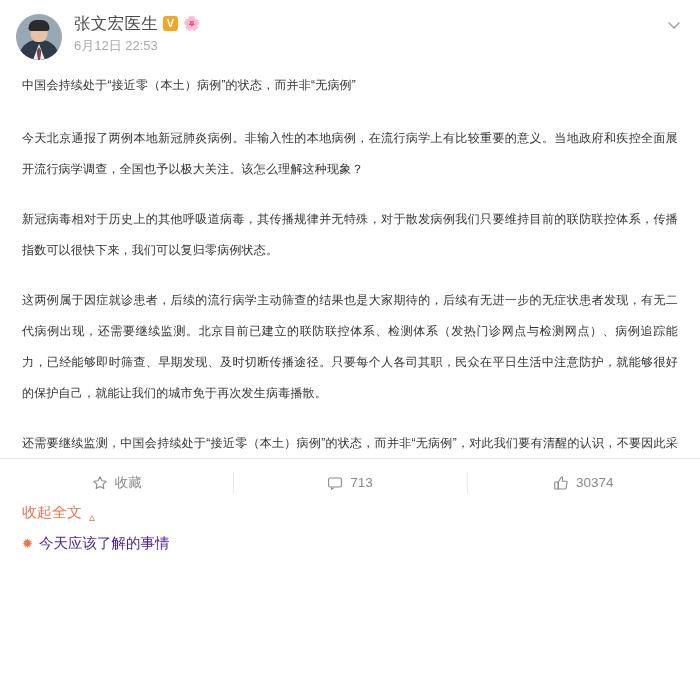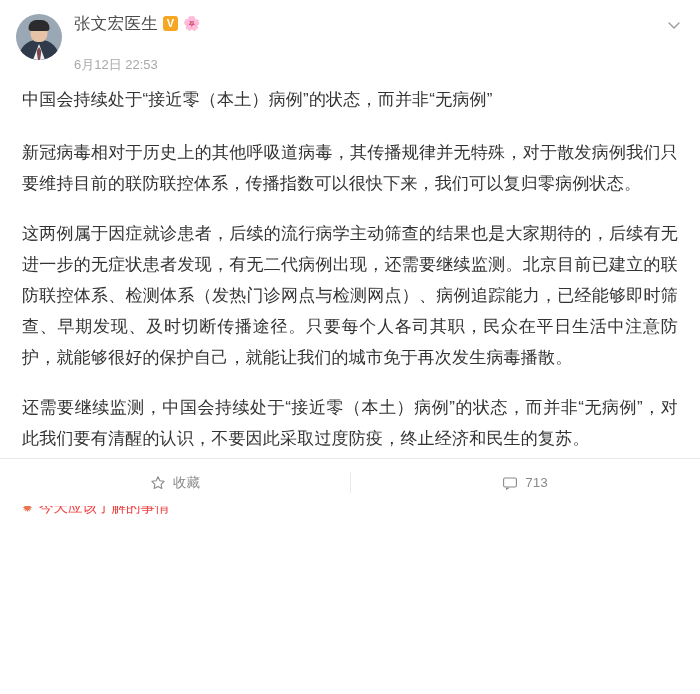--- a/index.html
+++ b/index.html
@@ -122,7 +122,7 @@
     line-height: 1;
   }
   .timestamp {
-    margin-top: 24px;
+    margin-top: 5px;
     font-size: 13px;
     color: #a9a9a9;
   }

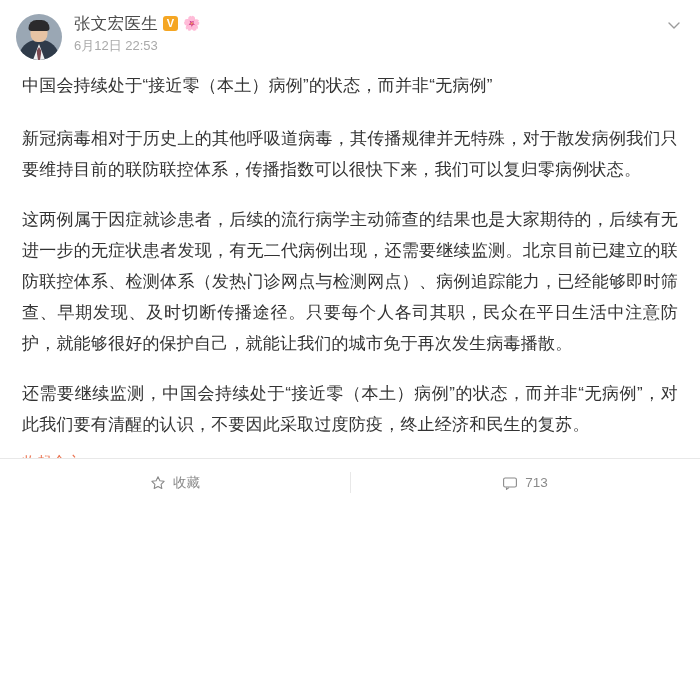--- a/index.html
+++ b/index.html
@@ -138,7 +138,7 @@
 
   .content {
     padding: 10px 22px 0 22px;
-    font-size: 17px;
+    font-size: 12px;
     line-height: 31px;
     color: #333333;
     letter-spacing: 0.2px;

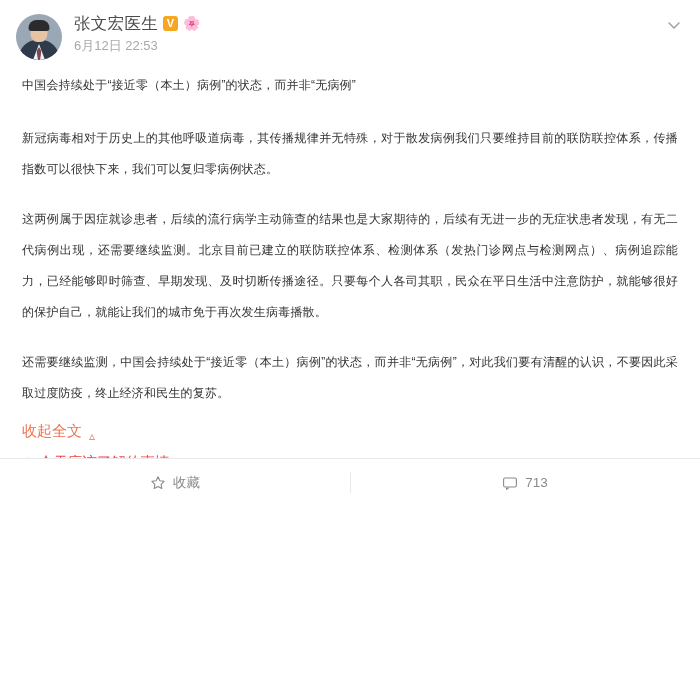--- a/index.html
+++ b/index.html
@@ -248,6 +248,7 @@
 
   <div class="content">
     <p class="lead">中国会持续处于“接近零（本土）病例”的状态，而并非“无病例”</p>
+    <p>今天北京通报了两例本地新冠肺炎病例。非输入性的本地病例，在流行病学上有比较重要的意义。当地政府和疾控全面展开流行病学调查，全国也予以极大关注。该怎么理解这种现象？</p>
     <p>新冠病毒相对于历史上的其他呼吸道病毒，其传播规律并无特殊，对于散发病例我们只要维持目前的联防联控体系，传播指数可以很快下来，我们可以复归零病例状态。</p>
     <p>这两例属于因症就诊患者，后续的流行病学主动筛查的结果也是大家期待的，后续有无进一步的无症状患者发现，有无二代病例出现，还需要继续监测。北京目前已建立的联防联控体系、检测体系（发热门诊网点与检测网点）、病例追踪能力，已经能够即时筛查、早期发现、及时切断传播途径。只要每个人各司其职，民众在平日生活中注意防护，就能够很好的保护自己，就能让我们的城市免于再次发生病毒播散。</p>
     <p>还需要继续监测，中国会持续处于“接近零（本土）病例”的状态，而并非“无病例”，对此我们要有清醒的认识，不要因此采取过度防疫，终止经济和民生的复苏。</p>

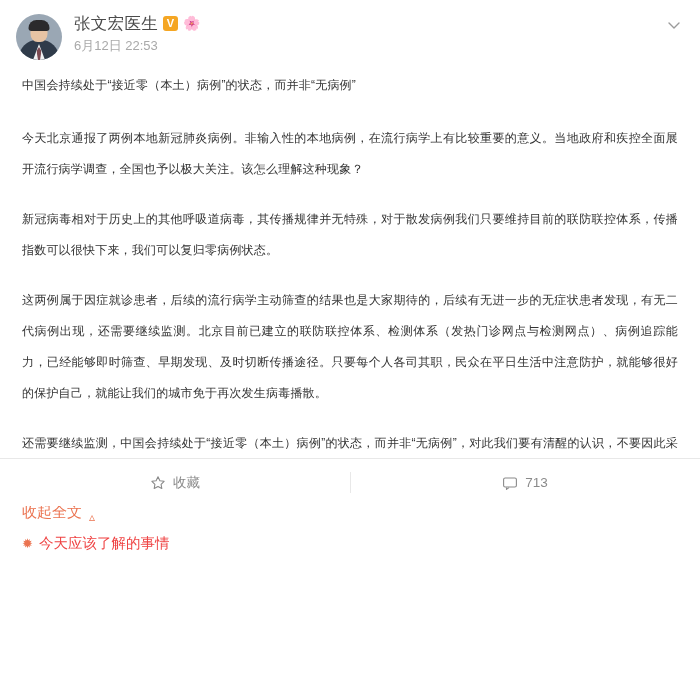--- a/index.html
+++ b/index.html
@@ -282,6 +282,15 @@
       </span>
       <span>713</span>
     </div>
+    <div class="action">
+      <span>
+        <svg width="16" height="16" viewBox="0 0 16 16" aria-hidden="true">
+          <path d="M5.4 14 V7 L8.3 1.9 C9.3 1.9 9.9 2.6 9.7 3.6 L9.2 6.2 H13 C13.8 6.2 14.3 6.9 14.1 7.7 L13 12.8 C12.85 13.6 12.3 14 11.6 14 Z" fill="none" stroke="#8a8a8a" stroke-width="1.1" stroke-linejoin="round"></path>
+          <rect x="1.7" y="7" width="3.4" height="7" rx="0.7" fill="none" stroke="#8a8a8a" stroke-width="1.1"></rect>
+        </svg>
+      </span>
+      <span>30374</span>
+    </div>
   </div>
 
 </div>

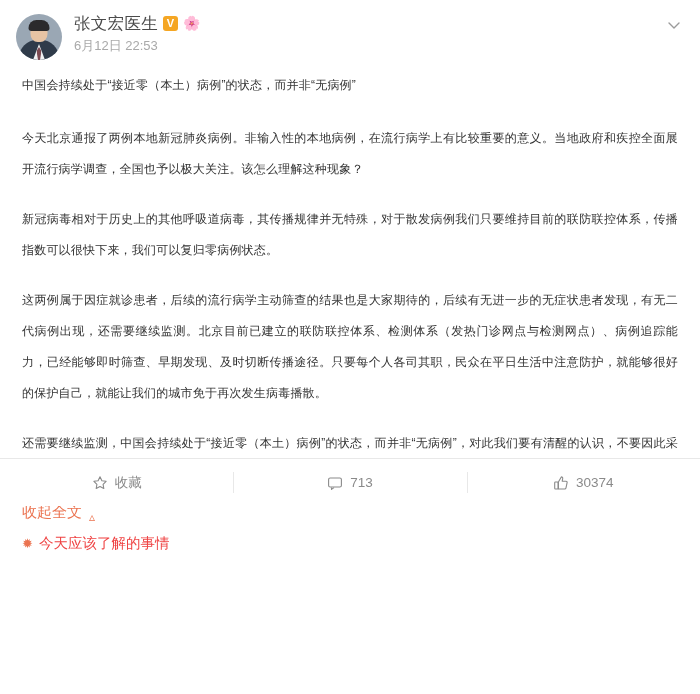--- a/index.html
+++ b/index.html
@@ -180,7 +180,7 @@
     font-size: 13px;
   }
   .topic-text {
-    color: #ef4444;
+    color: #4c1d95;
     cursor: pointer;
   }
 

